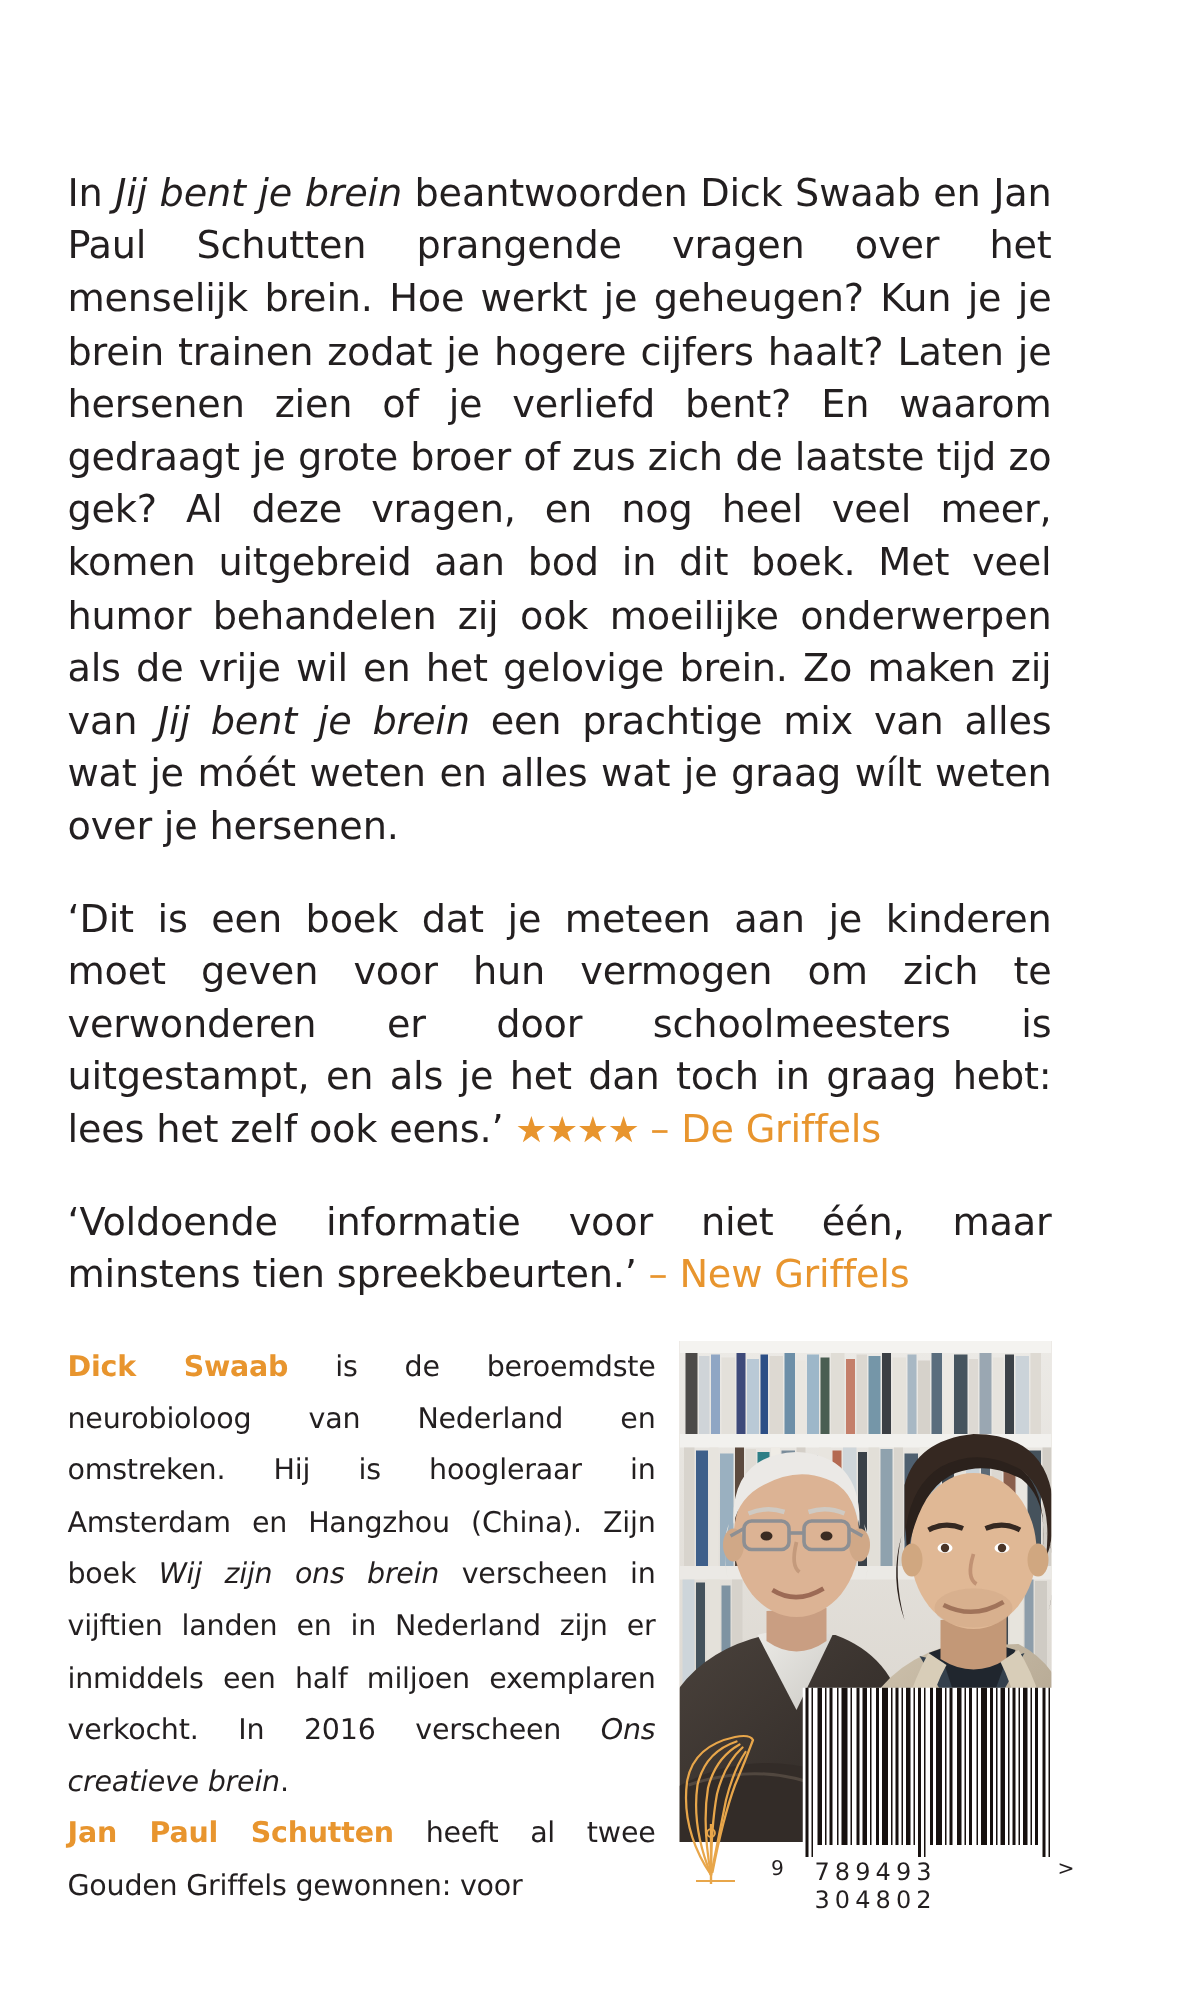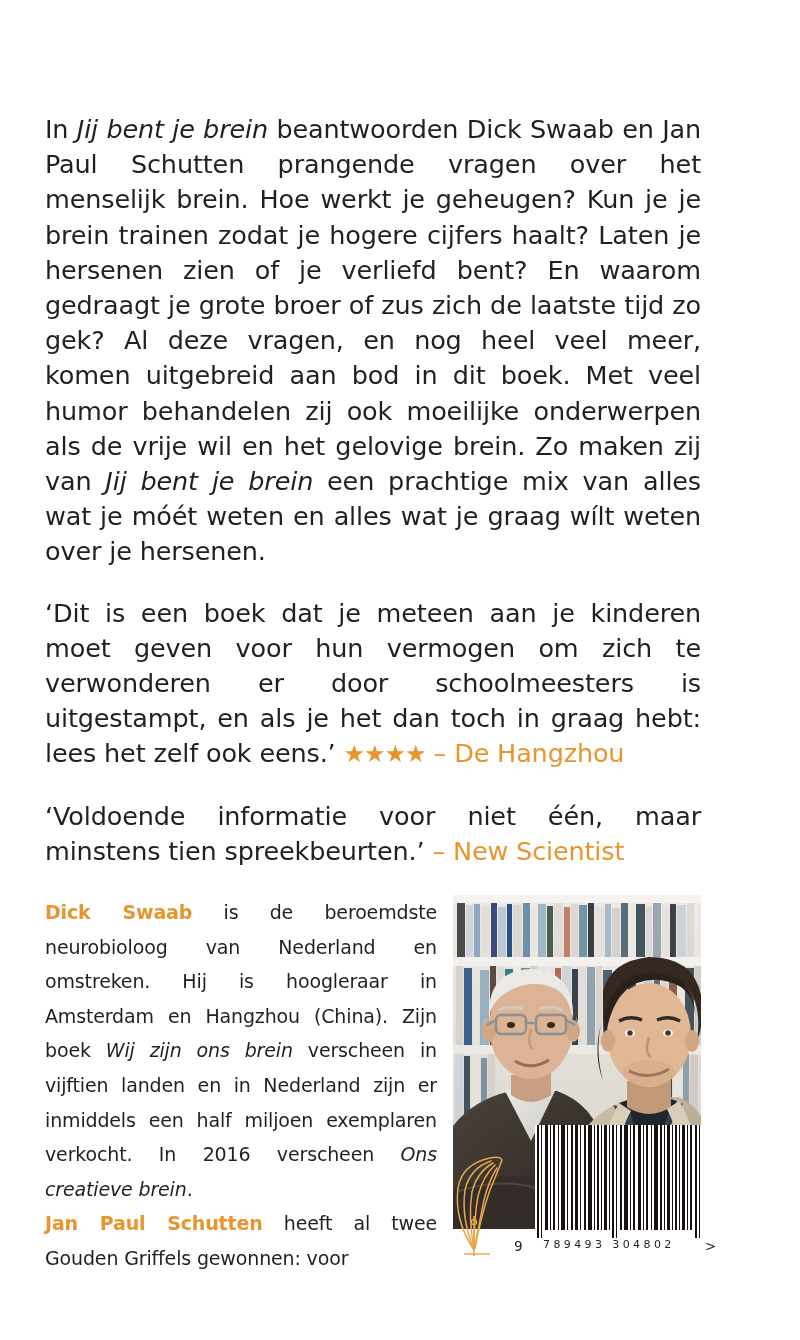--- a/index.html
+++ b/index.html
@@ -126,7 +126,7 @@
     <p class="quote">
       <span>‘Dit is een boek dat je meteen aan je kinderen moet geven voor hun vermogen om zich te verwonderen er door schoolmeesters is uitgestampt, en als je het dan toch in graag hebt: lees het zelf ook eens.’</span>
       <span class="stars">★★★★</span>
-      <span class="source"><span>–</span> <span>De Hangzhou</span></span>
+      <span class="source"><span>–</span> <span>De Griffels</span></span>
     </p>
 
     <p class="quote">

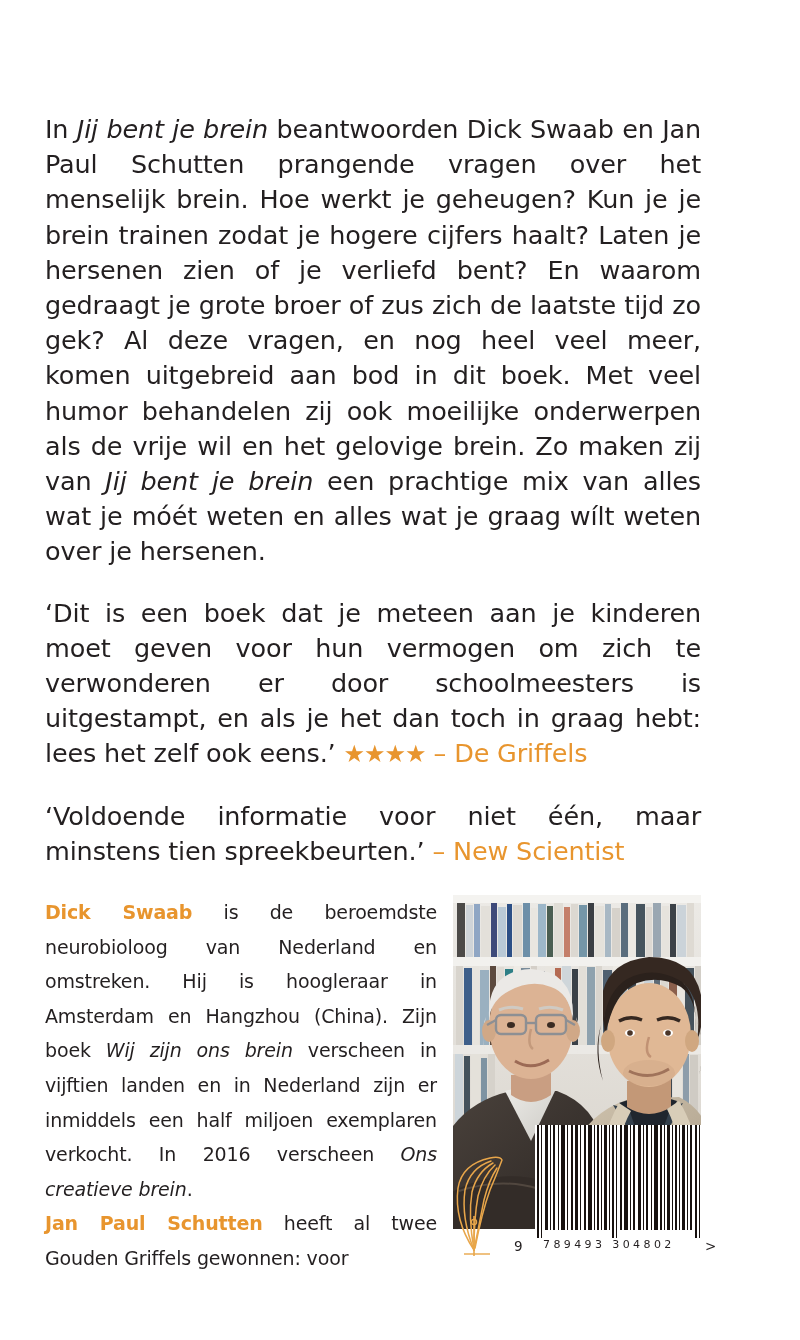--- a/index.html
+++ b/index.html
@@ -131,7 +131,7 @@
 
     <p class="quote">
       <span>‘Voldoende informatie voor niet één, maar minstens tien spreekbeurten.’</span>
-      <span class="source"><span>–</span> <span>New Scientist</span></span>
+      <span class="source"><span>–</span> <span>New Griffels</span></span>
     </p>
 
     <div class="bio-wrap">

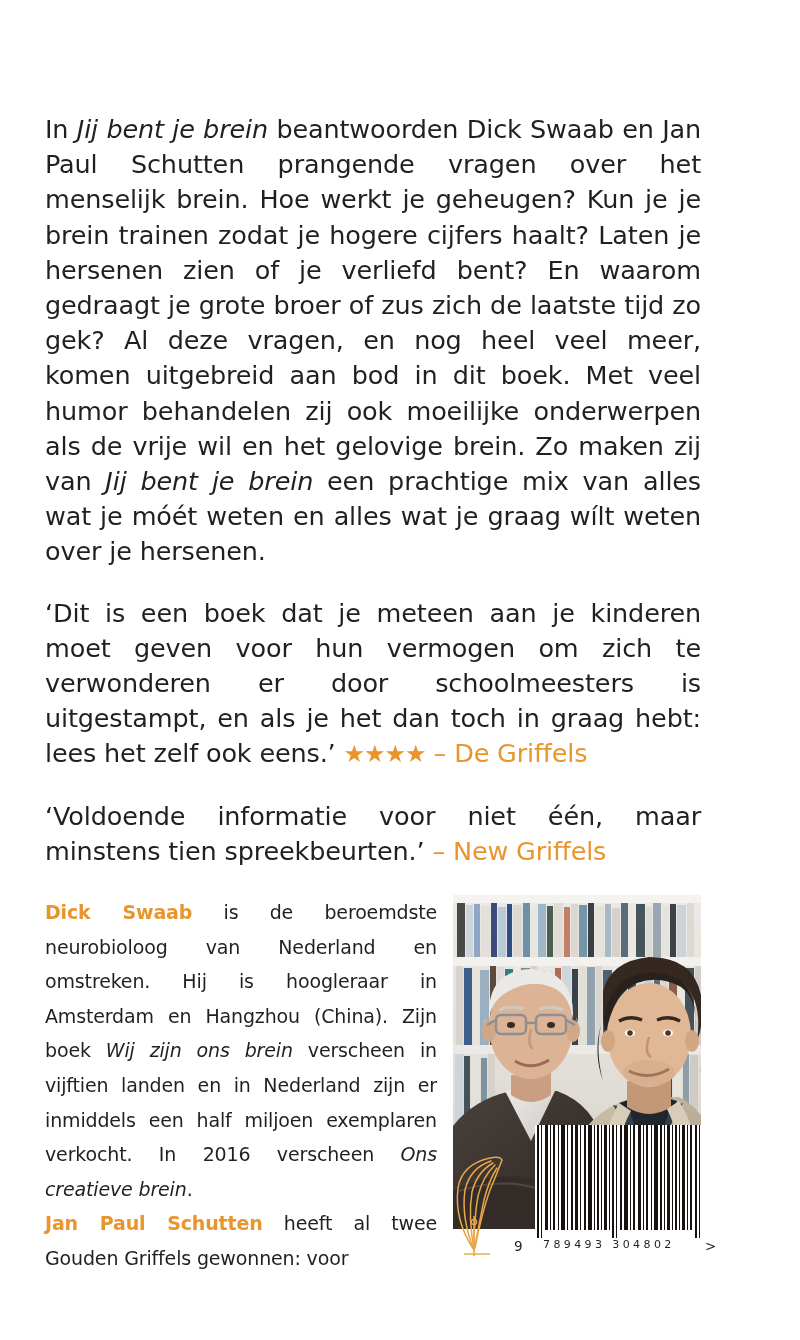--- a/index.html
+++ b/index.html
@@ -109,7 +109,7 @@
     display: block;
   }
   .bc-lead { position: absolute; left: -21px; top: 113px; font-size: 13.5px; color:#231f20; }
-  .bc-main { position: absolute; left: 8px; top: 113px; font-size: 11px; color:#231f20; letter-spacing: 3.4px;}
+  .bc-main { position: absolute; left: 8px; top: 113px; font-size: 16px; color:#231f20; letter-spacing: 3.4px;}
   .bc-tail { position: absolute; left: 170px; top: 113px; font-size: 13.5px; color:#231f20; }
 </style>
 </head>

